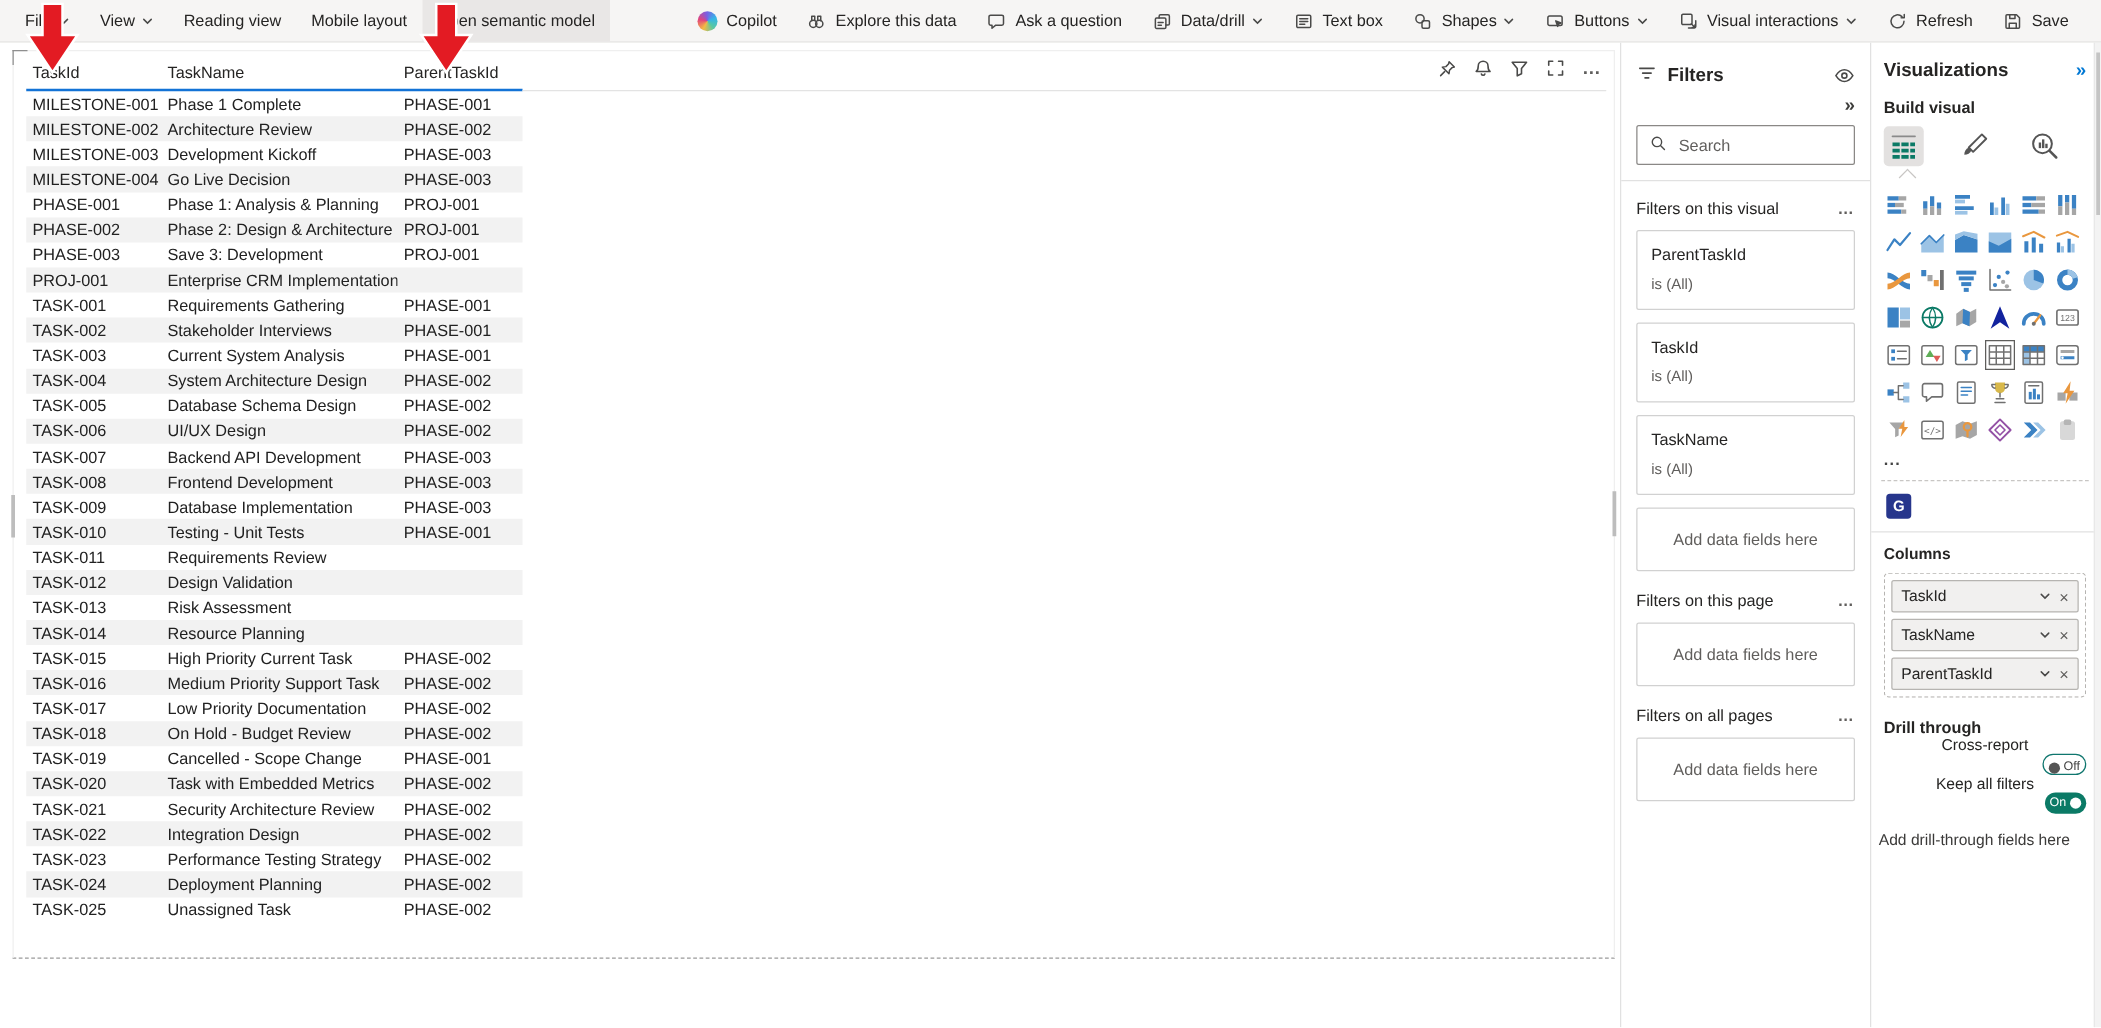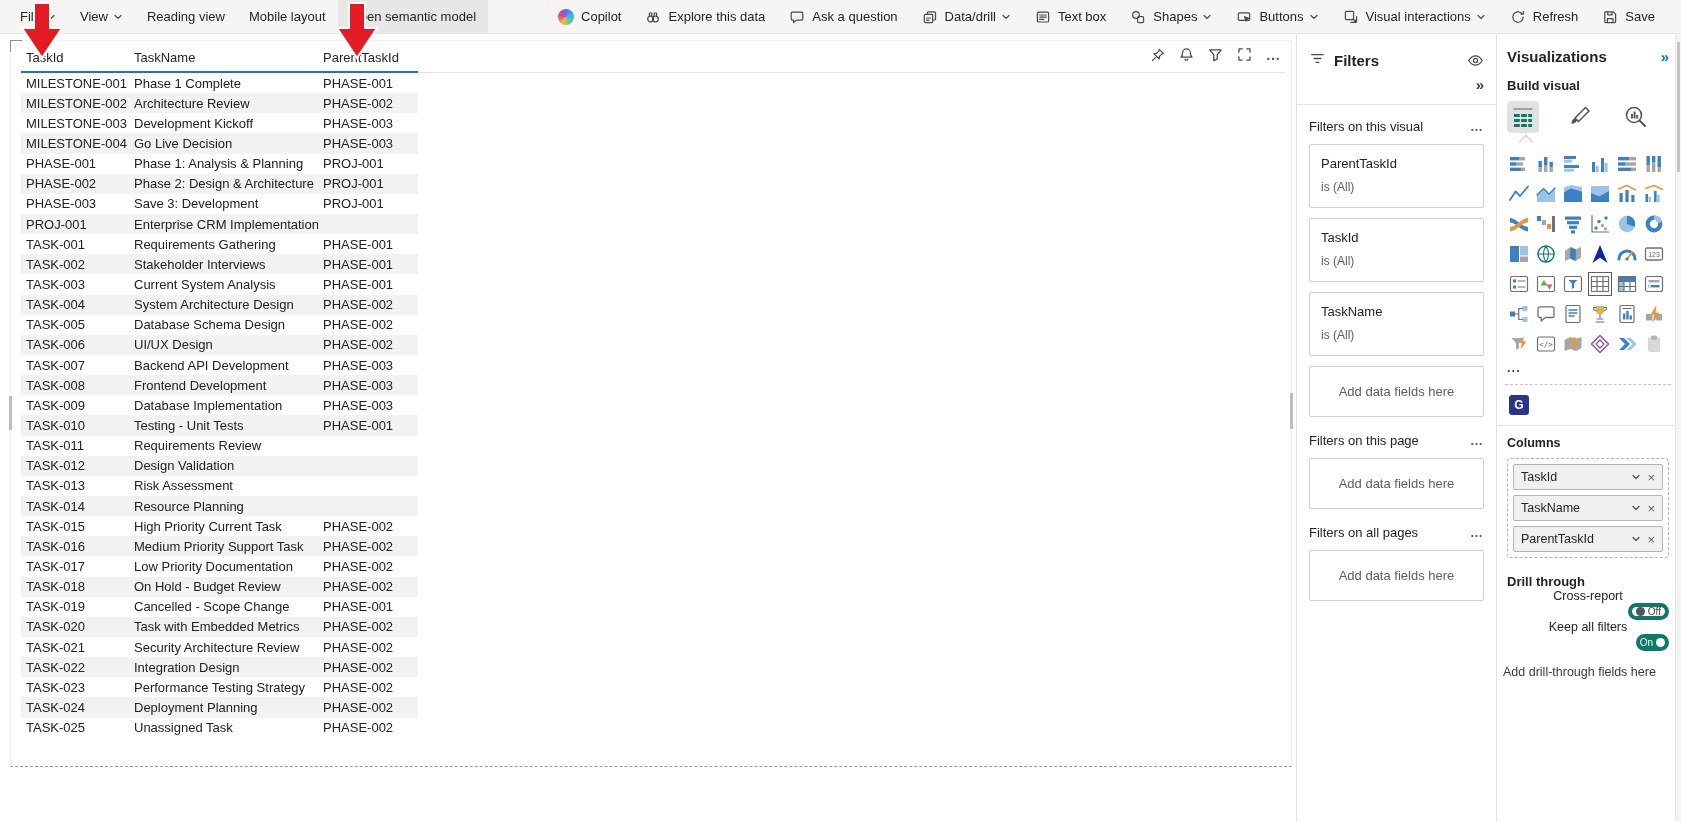--- a/index.html
+++ b/index.html
@@ -480,6 +480,13 @@
         </span>
     </div>
     <div class="fp-collapse">»</div>
+    <div class="fp-search">
+      <span id="fp-search-icon"><svg width="15" height="15" viewBox="0 0 16 16" fill="none" stroke="#4a4a49" stroke-width="1.2" stroke-linecap="round" stroke-linejoin="round">
+            <circle cx="7" cy="7" r="4"></circle>
+            <path d="M10 10 l3.4 3.4"></path>
+          </svg></span>
+      <span class="ph">Search</span>
+    </div>
     <div class="fp-div"></div>
     <div id="fp-sections">
         <div class="fp-sec">

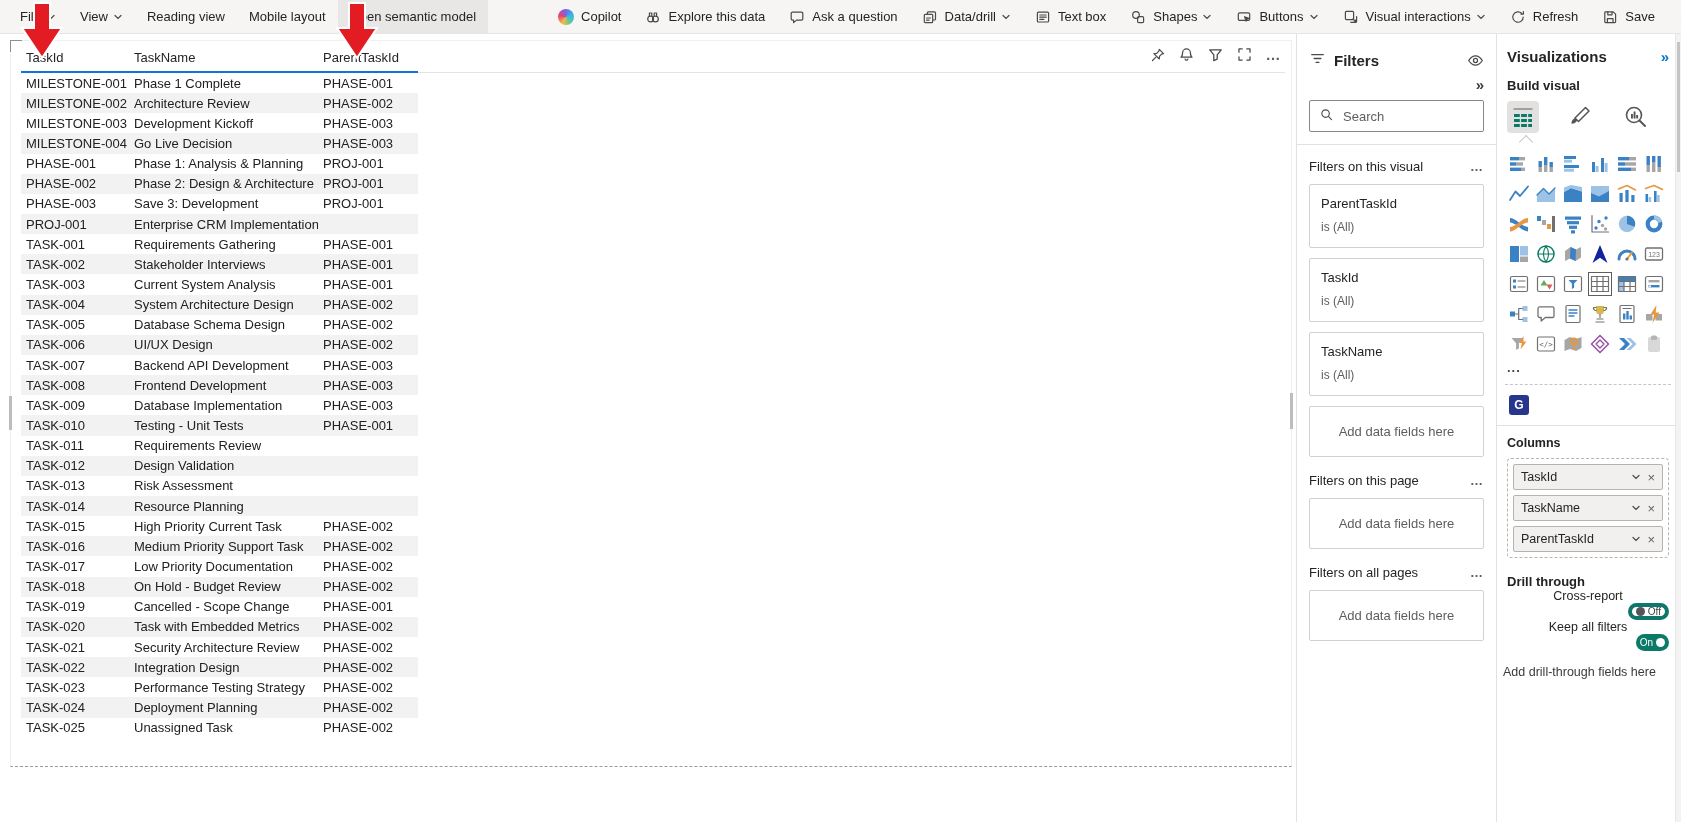--- a/index.html
+++ b/index.html
@@ -94,7 +94,7 @@
   .vz-togrow{display:flex;align-items:center;font-size:12.5px;flex-direction:column;}
   .tog{display:inline-flex;align-items:center;border-radius:9px;height:17px;box-sizing:border-box;
        font-size:10px;padding:0 4px;gap:3px;margin-left:auto;cursor:pointer;}
-  .tog.off{border:4px solid #0f766e;color:#444;background:#fff;}
+  .tog.off{border:1px solid #0f766e;color:#444;background:#fff;align-items:flex-end;}
   .tog .knob{width:9px;height:9px;border-radius:50%;background:#555;flex:none;}
   .tog.on{color:#fff;}
   .tog.on .knob{background:#fff;}

